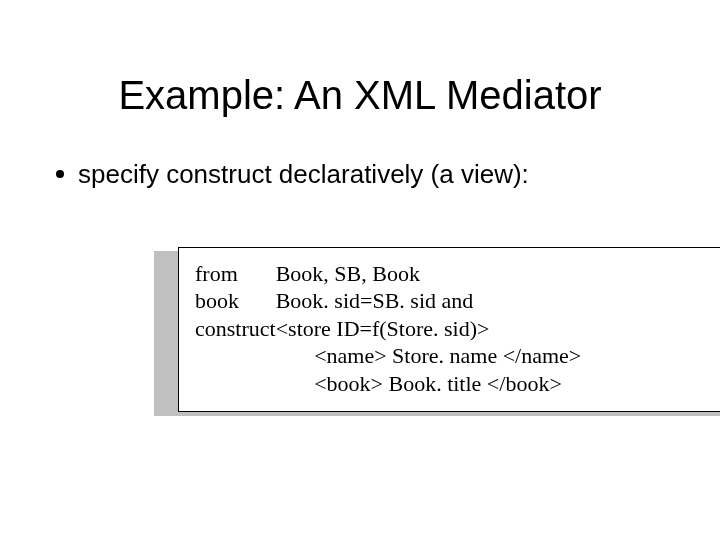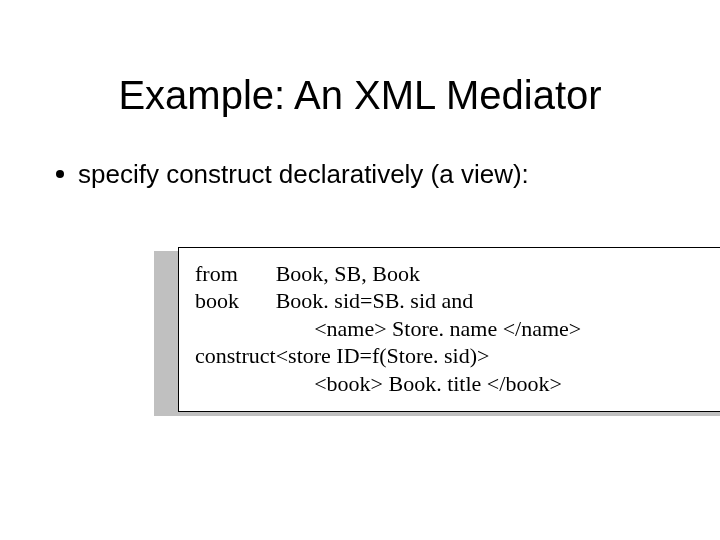--- a/index.html
+++ b/index.html
@@ -105,12 +105,12 @@
           <td>Book. sid=SB. sid and</td>
         </tr>
         <tr>
+          <td class="kw">construct</td>
+          <td>&lt;store ID=f(Store. sid)&gt;</td>
+        </tr>
+        <tr>
           <td class="kw"></td>
           <td>&nbsp;&nbsp;&nbsp;&nbsp;&nbsp;&nbsp;&nbsp;&lt;name&gt; Store. name &lt;/name&gt;</td>
-        </tr>
-        <tr>
-          <td class="kw">construct</td>
-          <td>&lt;store ID=f(Store. sid)&gt;</td>
         </tr>
         <tr>
           <td class="kw"></td>

